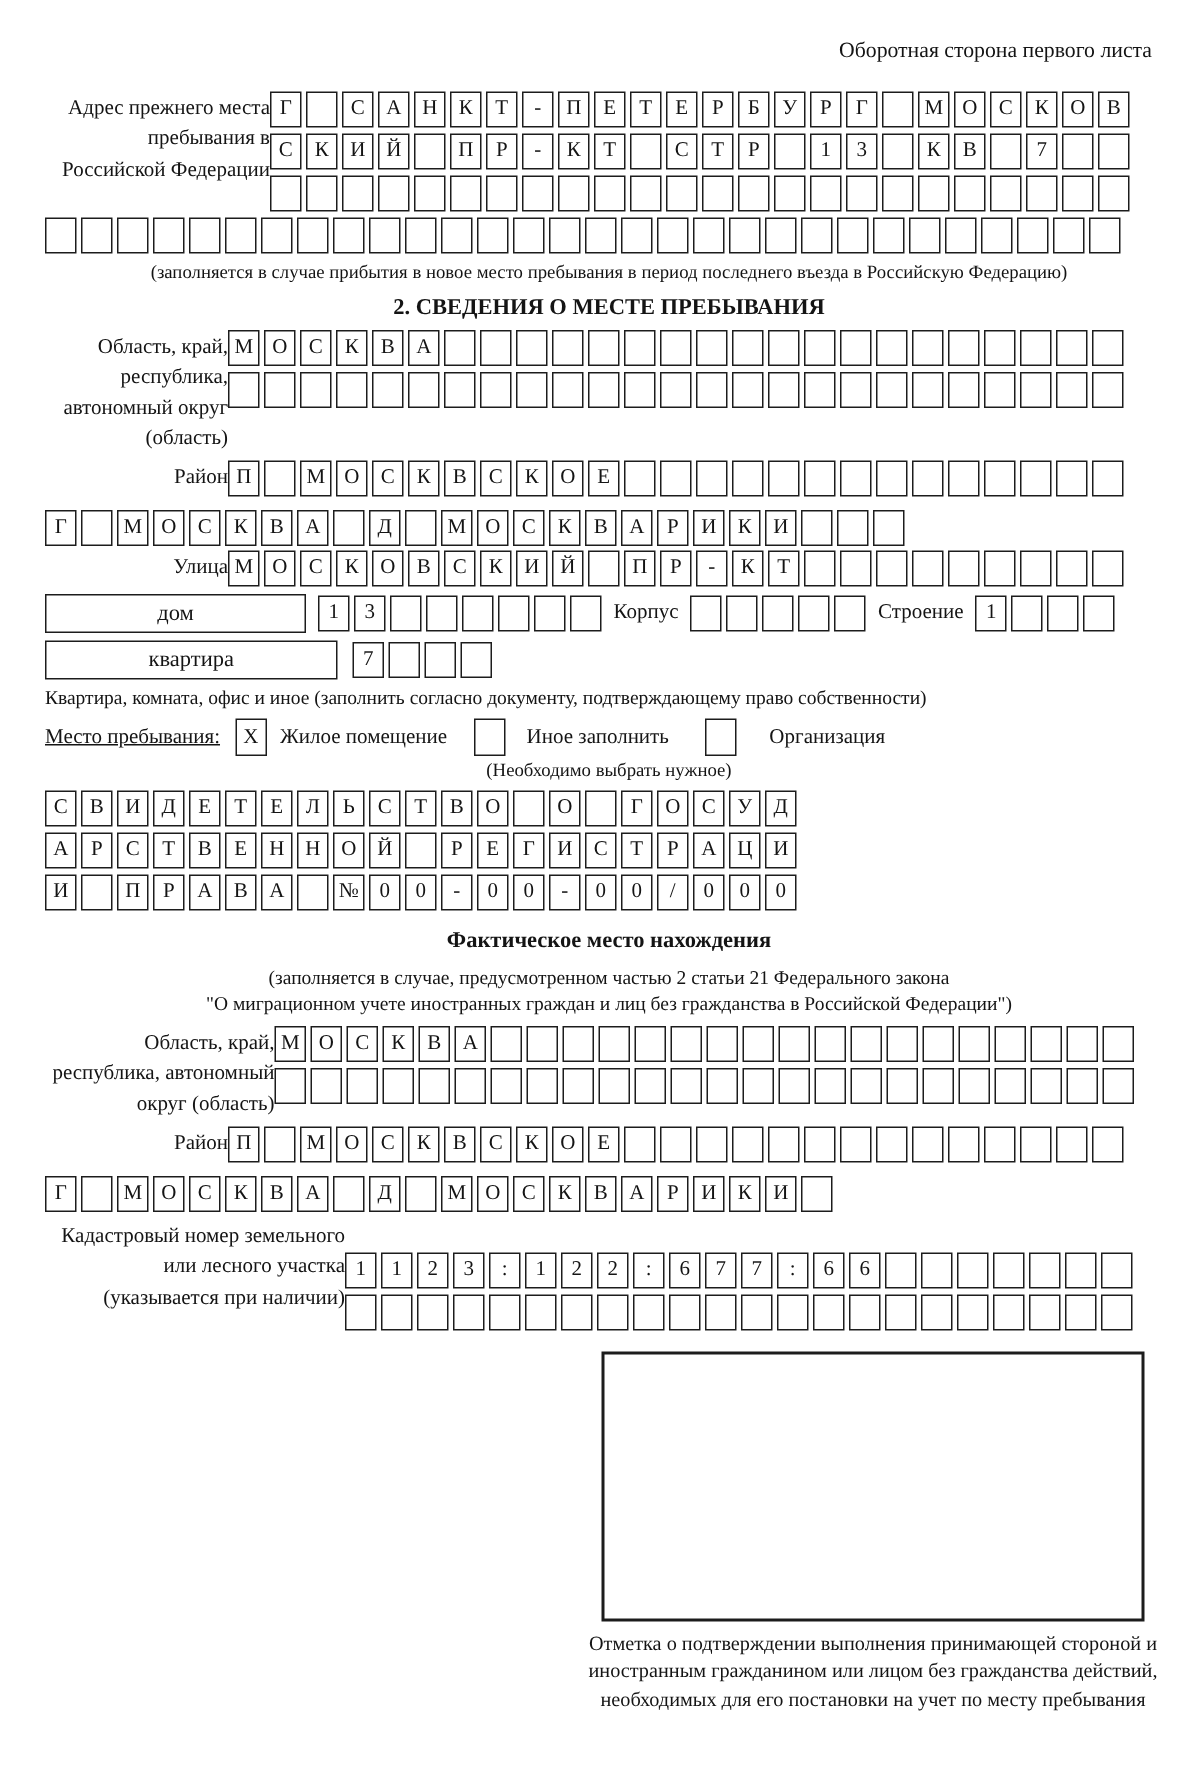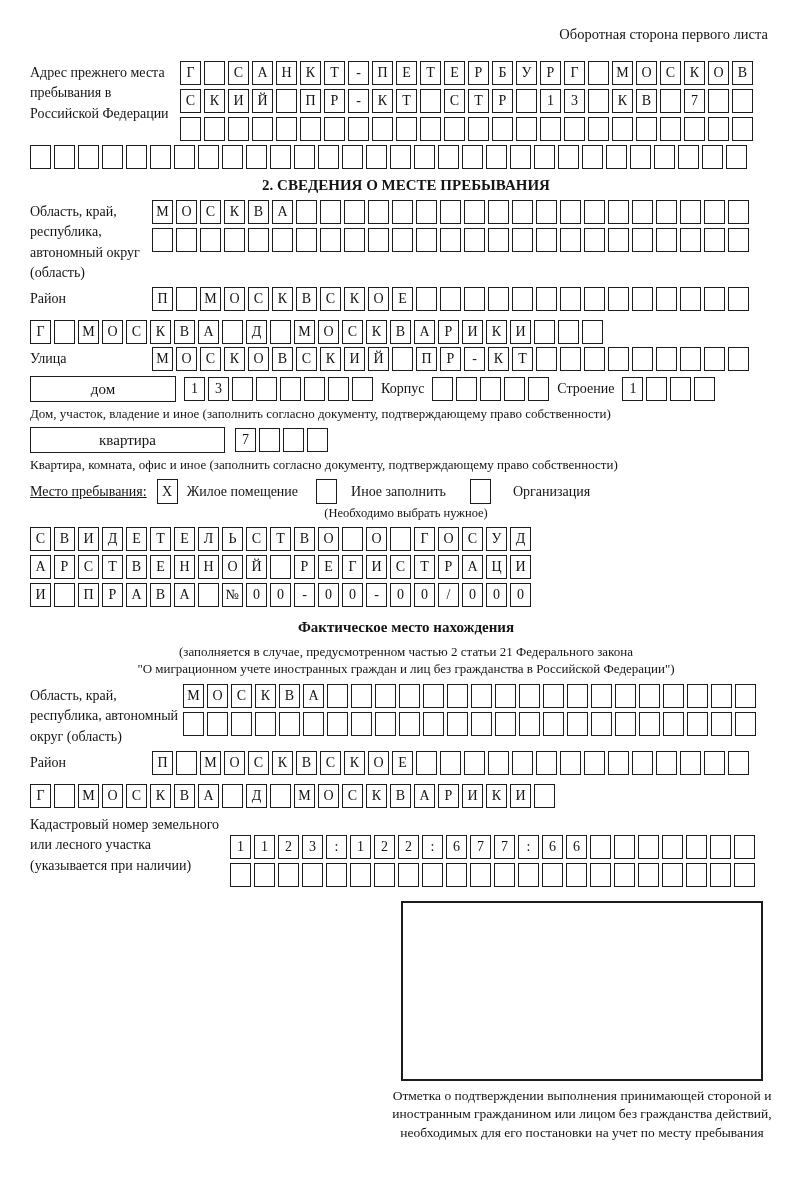--- a/index.html
+++ b/index.html
@@ -13,7 +13,7 @@
   }
   .hdr-note { text-align:right; font-size:14.5px; margin-top:10px; margin-right:14px; }
 
-  .form-line { display:flex; align-items:flex-start; }
+  .form-line { display:flex; align-items:flex-start;text-align:right; }
   .lbl { font-size:14px; line-height:1.45; padding-top:2px; }
   .w150 { width:150px; flex:0 0 150px; }
   .w153 { width:153px; flex:0 0 153px; }

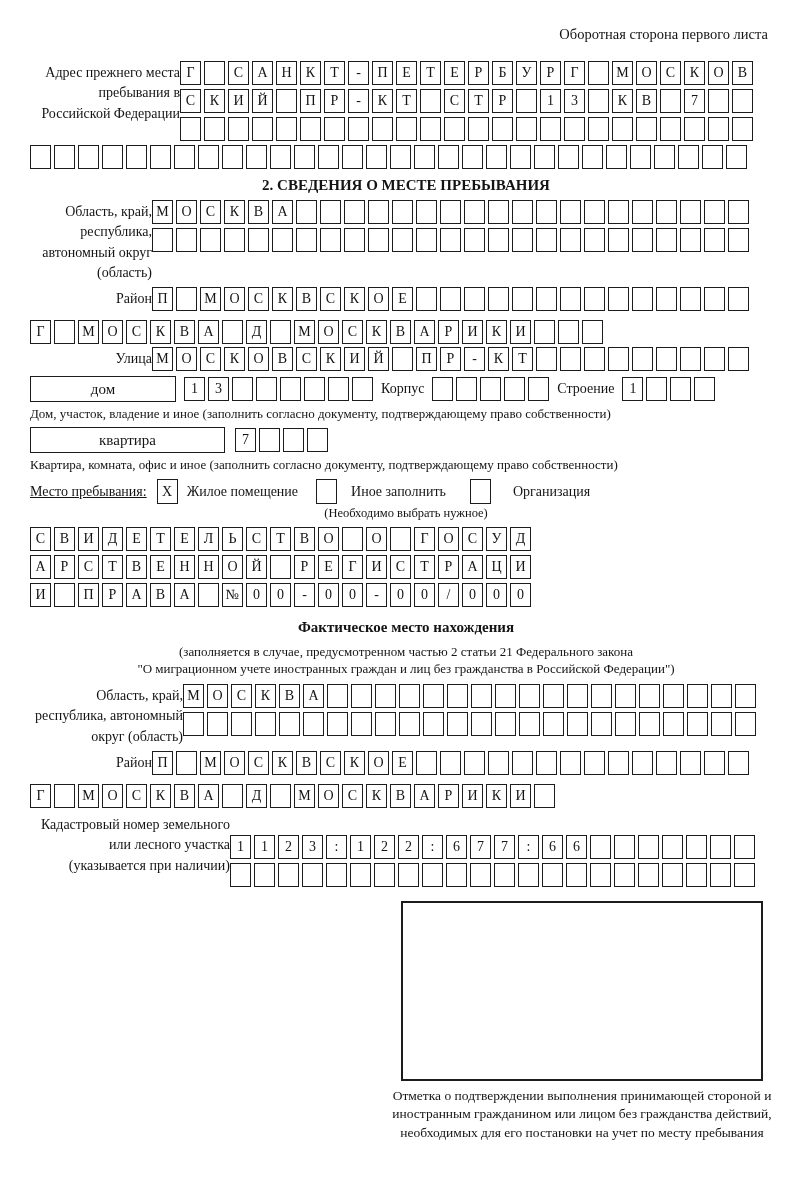--- a/index.html
+++ b/index.html
@@ -169,6 +169,7 @@
       <div class="cell"></div>
       <div class="cell"></div>
     </div>
+  <div class="note-c">(заполняется в случае прибытия в новое место пребывания в период последнего въезда в Российскую Федерацию)</div>
 
   <div class="h-bold" style="margin-top:8px;">2. СВЕДЕНИЯ О МЕСТЕ ПРЕБЫВАНИЯ</div>
 

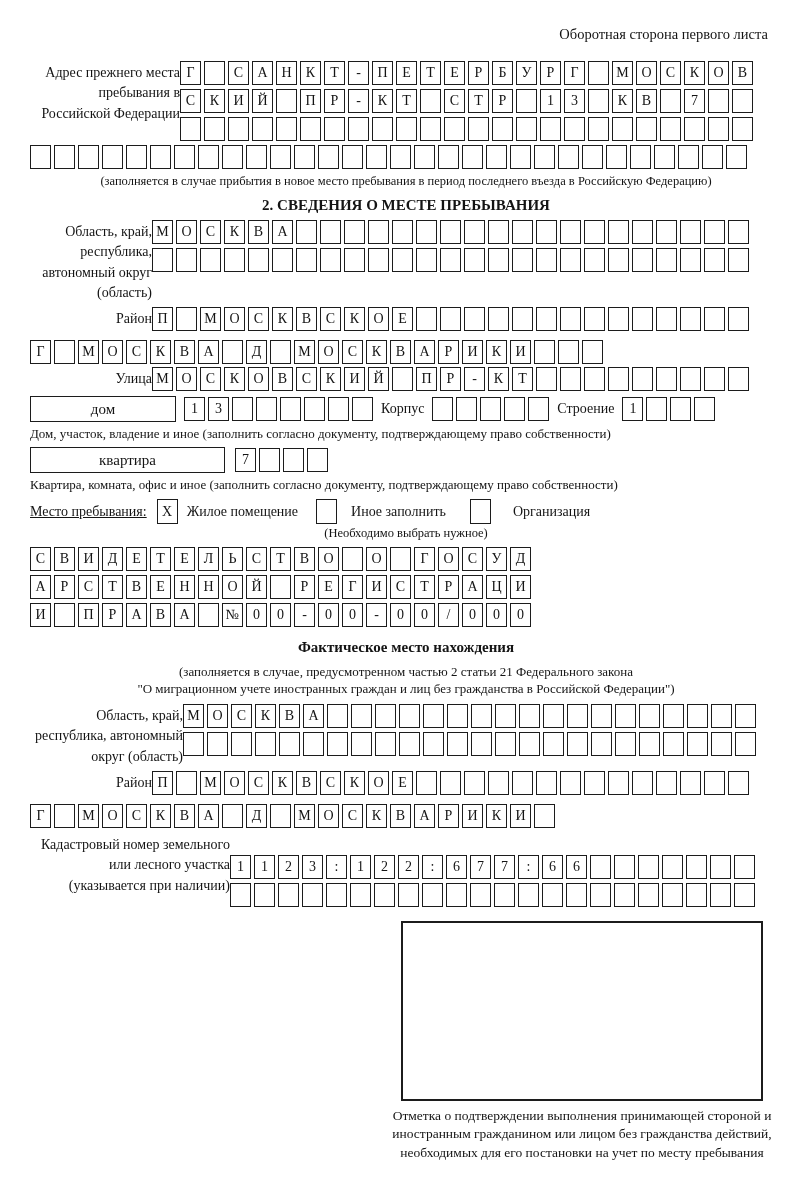--- a/index.html
+++ b/index.html
@@ -325,7 +325,7 @@
   </div>
 
   <div class="inline-line" style="margin-top:5px; gap:8px;">
-    <div class="label-rect" style="width:146px;">дом</div>
+    <div class="label-rect" style="width:174px;">дом</div>
     <div class="grid-row">
         <div class="cell">1</div>
         <div class="cell">3</div>

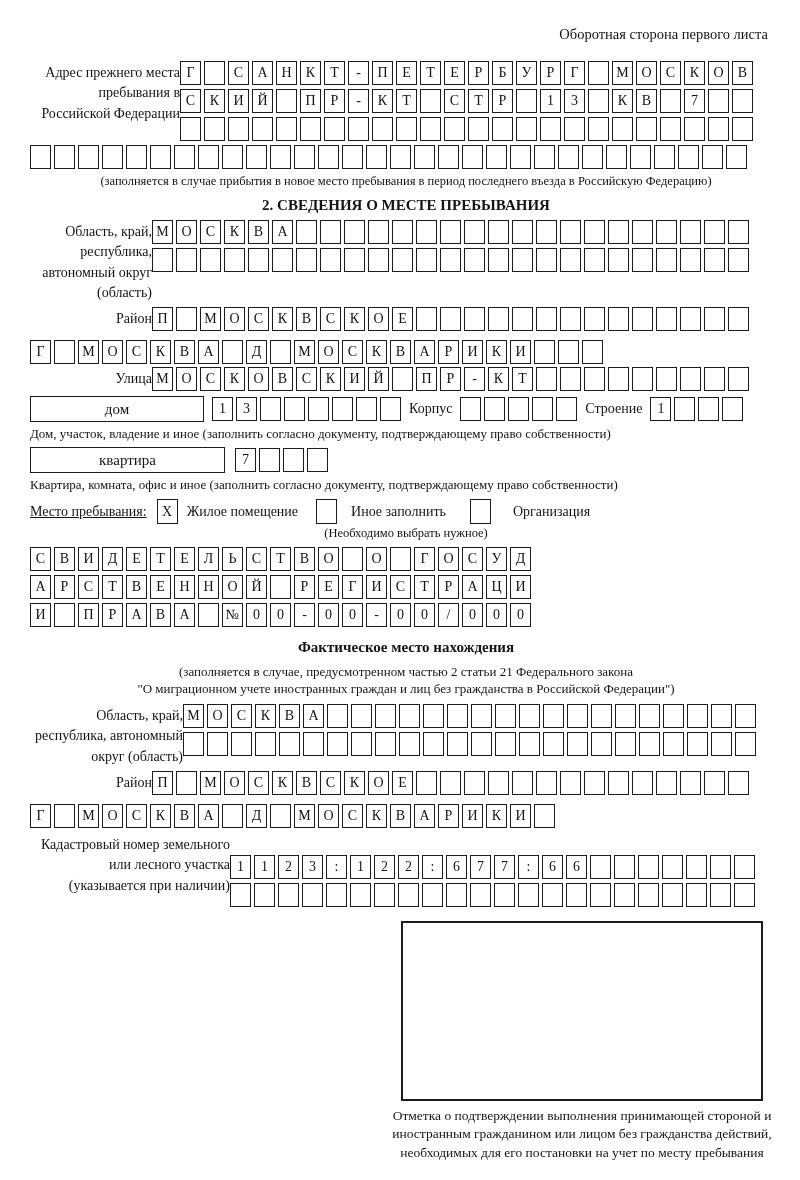--- a/index.html
+++ b/index.html
@@ -352,7 +352,6 @@
         <div class="cell"></div>
       </div>
   </div>
-  <div class="hint">Дом, участок, владение и иное (заполнить согласно документу, подтверждающему право собственности)</div>
 
   <div class="inline-line" style="margin-top:5px; gap:10px;">
     <div class="label-rect" style="width:195px;">квартира</div>

